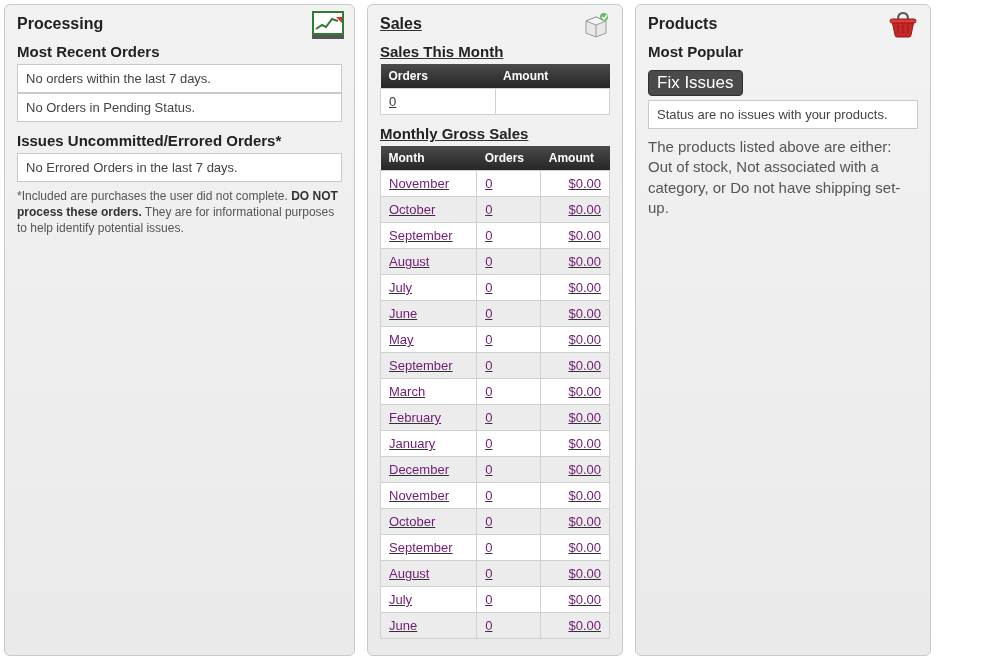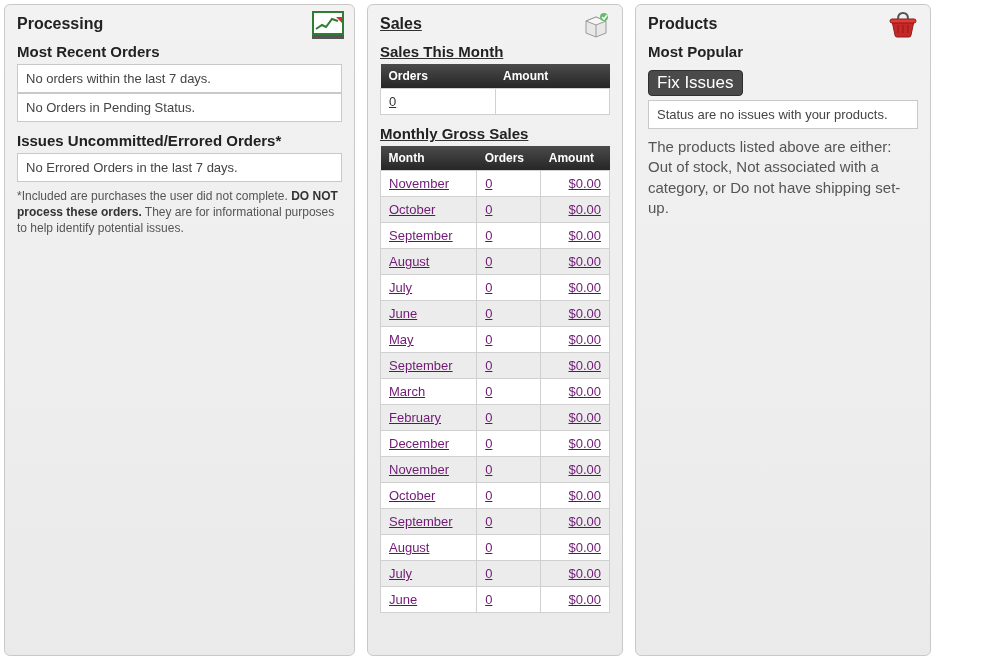--- a/index.html
+++ b/index.html
@@ -240,6 +240,11 @@
             <td class="col-amount">$0.00</td>
           </tr>
           <tr>
+            <td>January</td>
+            <td>0</td>
+            <td class="col-amount">$0.00</td>
+          </tr>
+          <tr>
             <td>December</td>
             <td>0</td>
             <td class="col-amount">$0.00</td>

